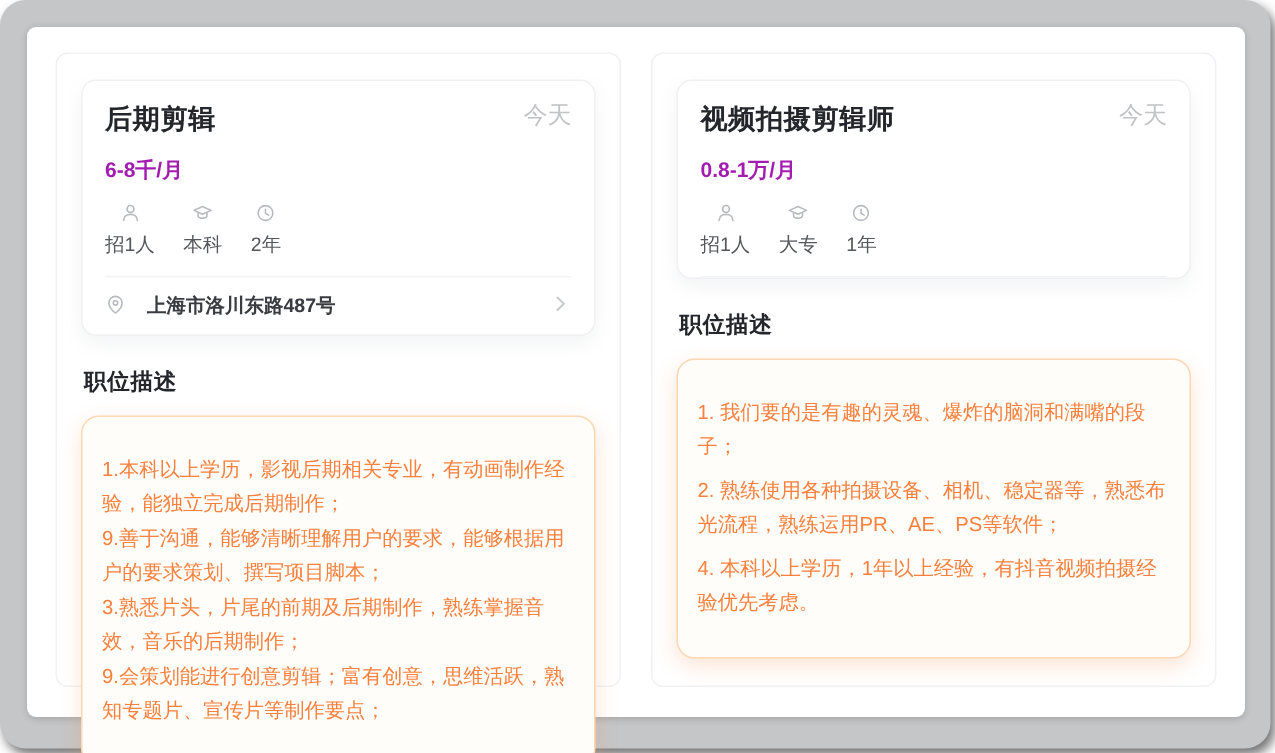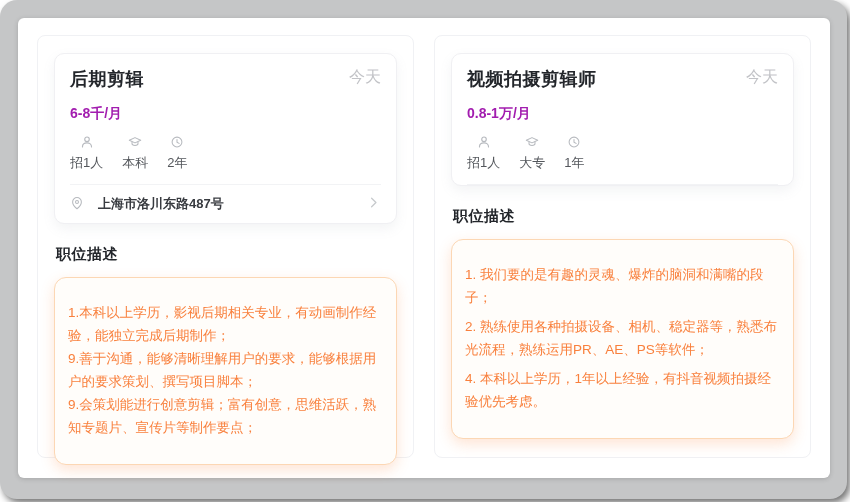--- a/index.html
+++ b/index.html
@@ -176,6 +176,7 @@
       <div class="desc-box" data-name="job-description-box">
         <p data-name="description-item">1.本科以上学历，影视后期相关专业，有动画制作经验，能独立完成后期制作；</p>
         <p data-name="description-item">9.善于沟通，能够清晰理解用户的要求，能够根据用户的要求策划、撰写项目脚本；</p>
+        <p data-name="description-item">3.熟悉片头，片尾的前期及后期制作，熟练掌握音效，音乐的后期制作；</p>
         <p data-name="description-item">9.会策划能进行创意剪辑；富有创意，思维活跃，熟知专题片、宣传片等制作要点；</p>
       </div>
     </section>

